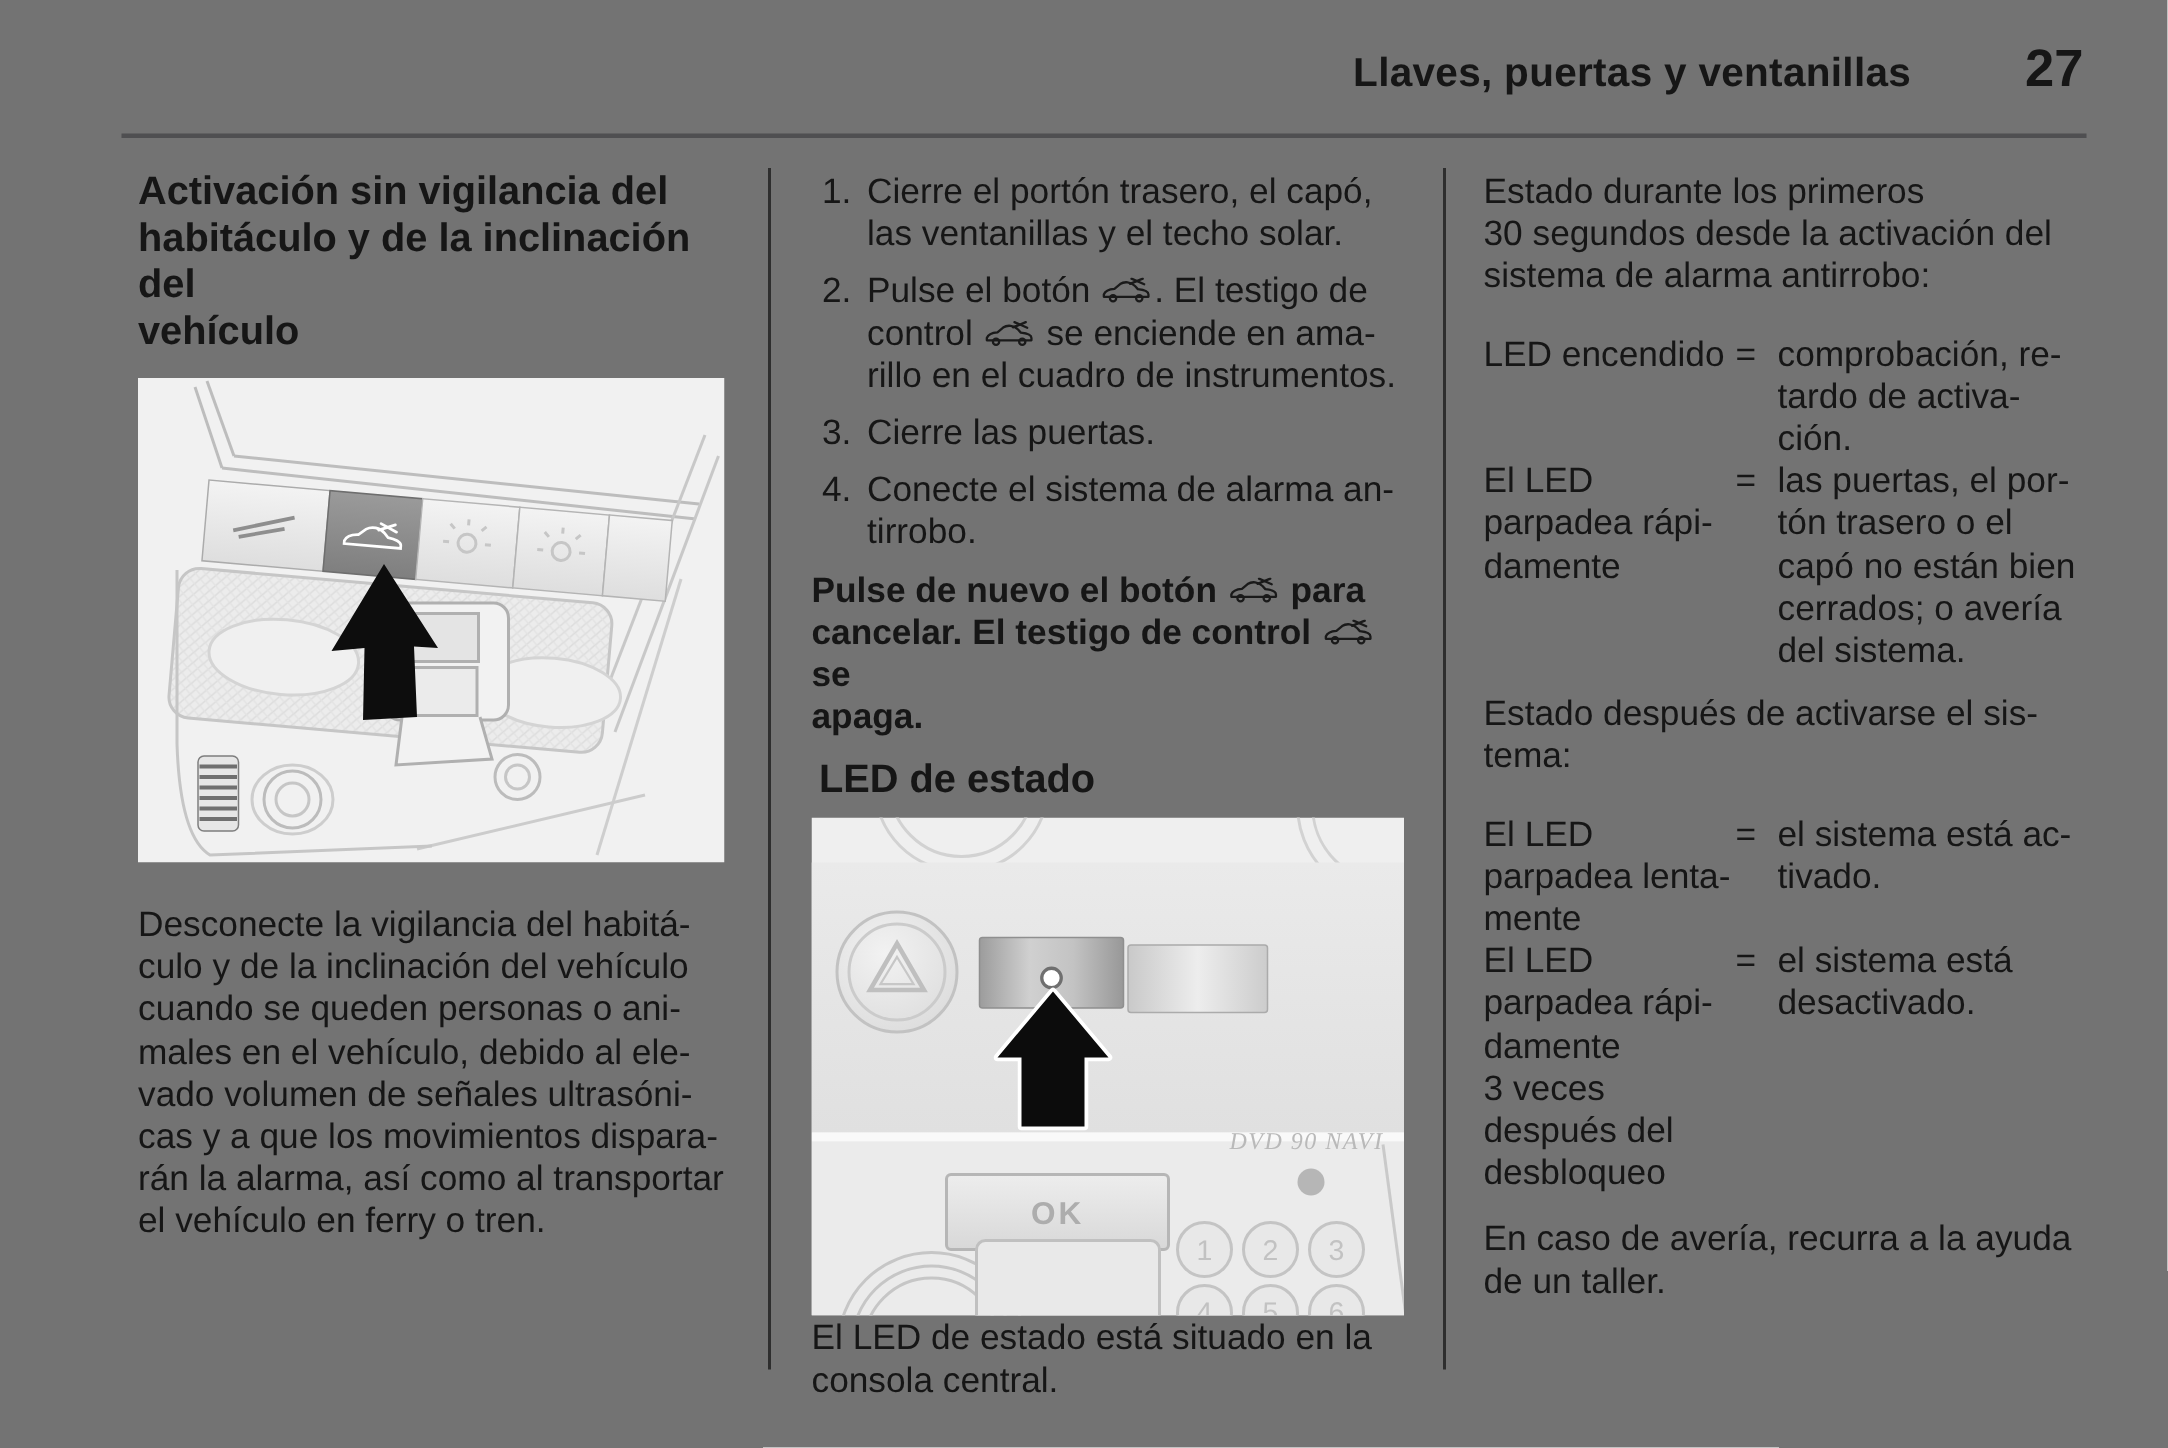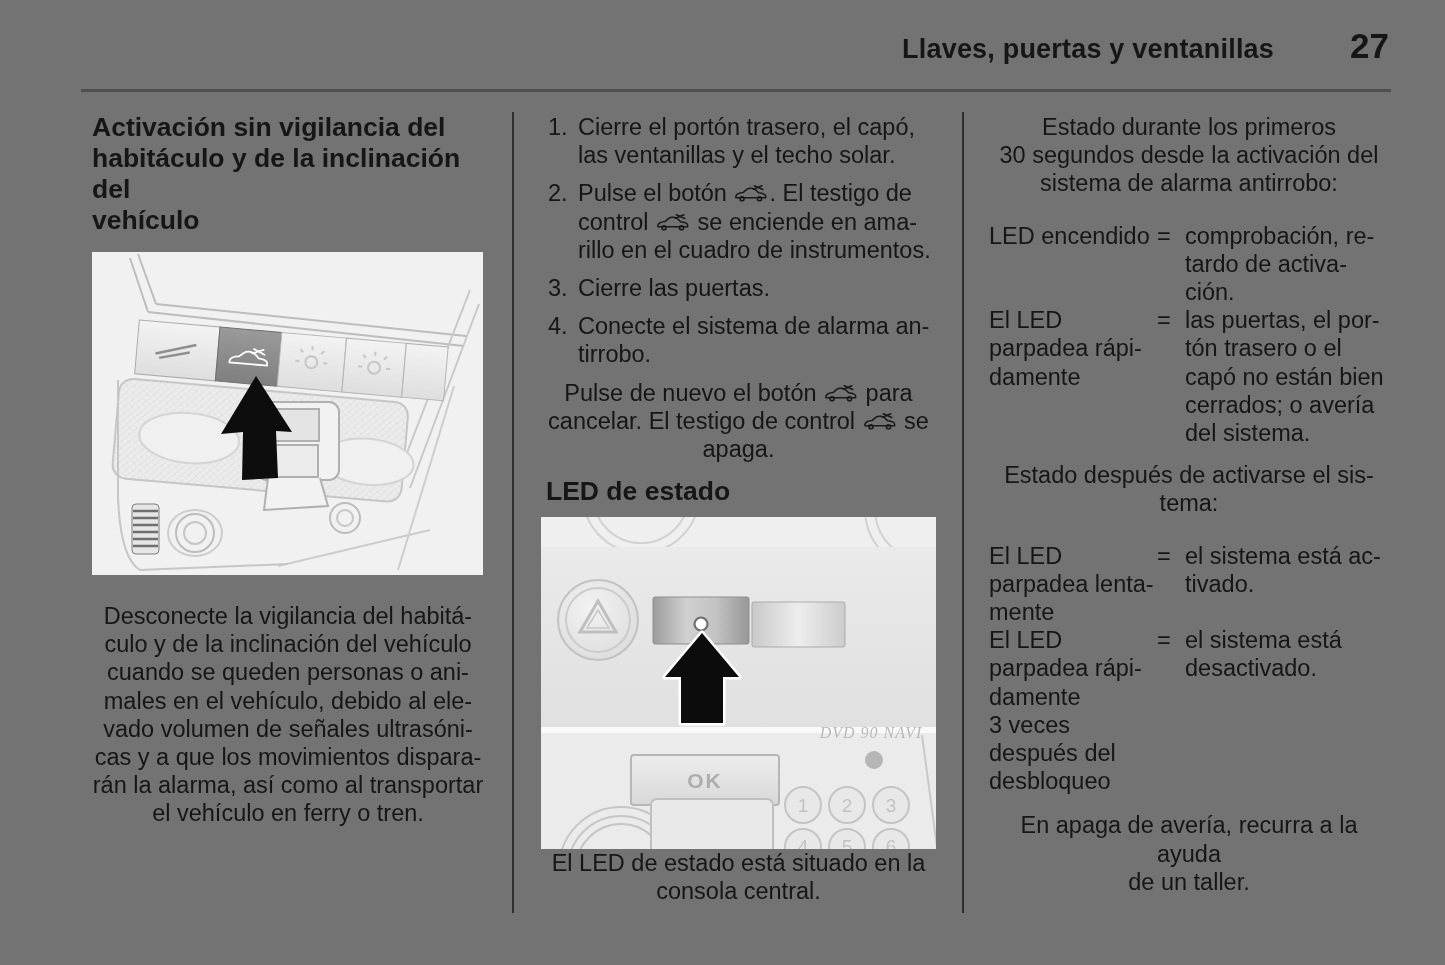--- a/index.html
+++ b/index.html
@@ -23,7 +23,7 @@
   h2.colhead{margin:0;font-size:26.5px;line-height:31px;font-weight:bold;white-space:pre-line;}
   h3.subhead{margin:12px 0 0 5px;font-size:26.5px;line-height:32px;font-weight:bold;}
   .body-txt{font-size:23.5px;line-height:28.2px;white-space:pre-line;}
-  p.para{margin:0;text-align:center;}
+  p.para{margin:0;}
   .col1 .body-txt{margin-top:27px;}
   .col2 .after-list{margin-top:0;}
   .caption{margin-top:12px;}

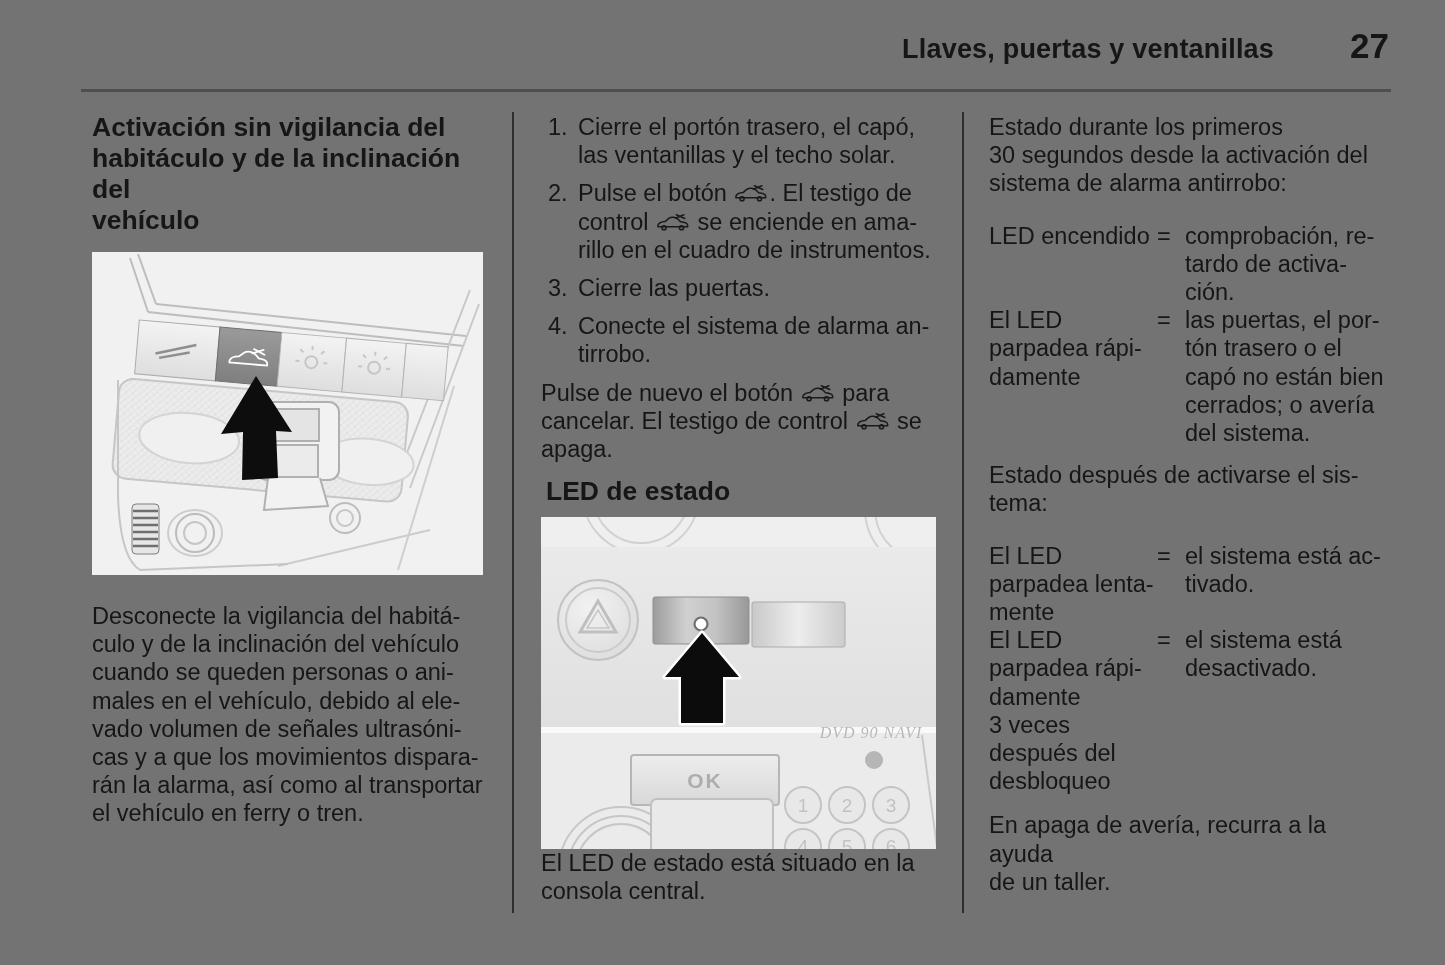--- a/index.html
+++ b/index.html
@@ -25,7 +25,7 @@
   .body-txt{font-size:23.5px;line-height:28.2px;white-space:pre-line;}
   p.para{margin:0;}
   .col1 .body-txt{margin-top:27px;}
-  .col2 .after-list{margin-top:0;}
+  .col2 .after-list{margin-top:0;font-weight:bold;}
   .caption{margin-top:12px;}
   
   .steps{margin-top:1px;}

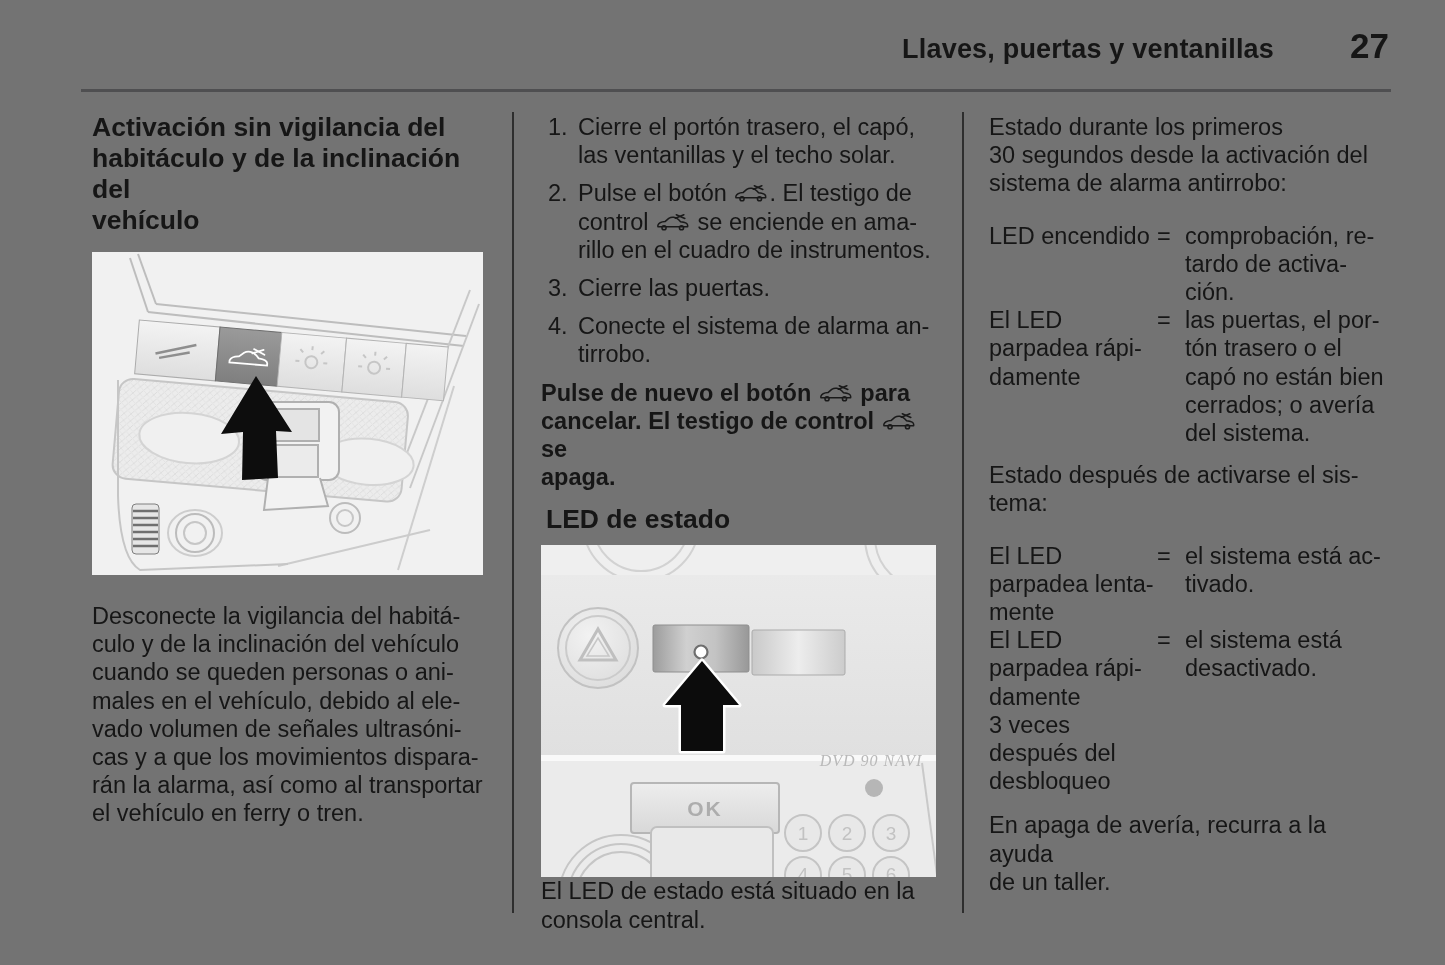--- a/index.html
+++ b/index.html
@@ -354,7 +354,7 @@
         </div>
       </div>
 
-      <p class="body-txt para outro">En apaga de avería, recurra a la ayuda
+      <p class="body-txt para outro">En caso de avería, recurra a la ayuda
 de un taller.</p>
     </div>
 

